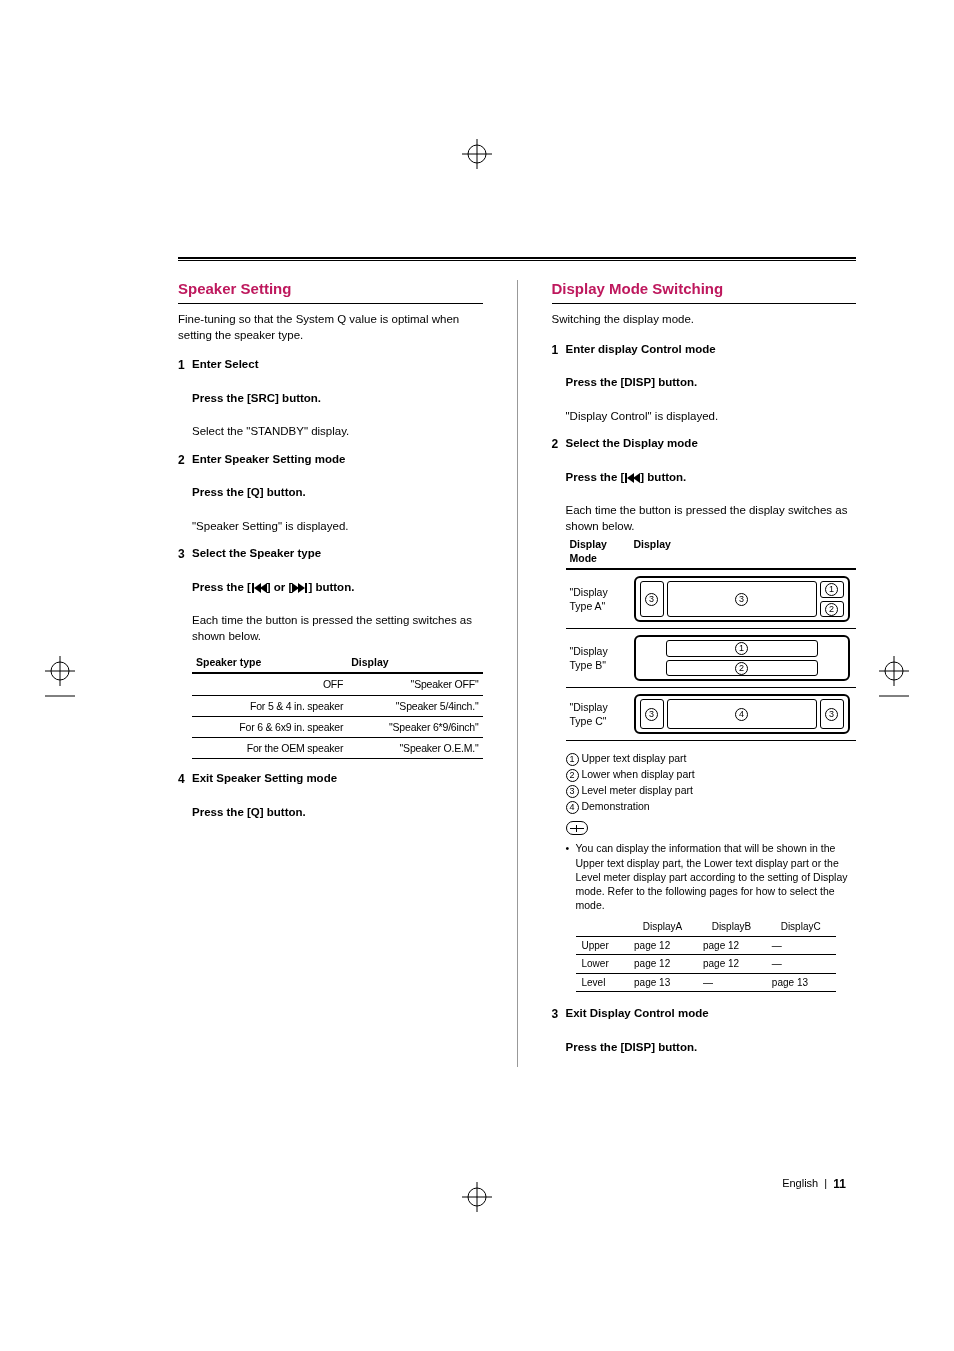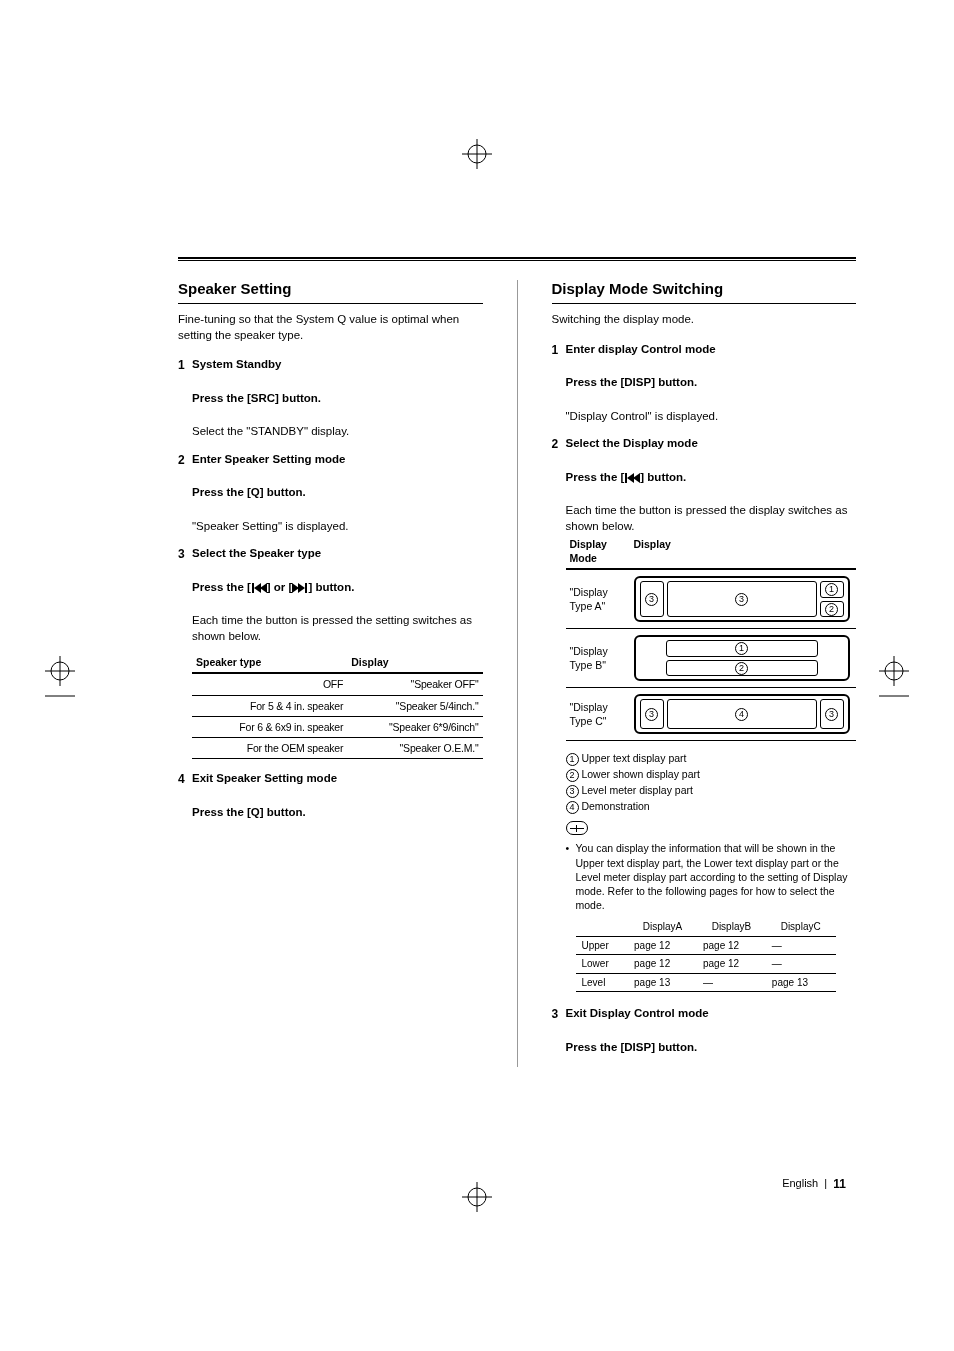--- a/index.html
+++ b/index.html
@@ -49,7 +49,7 @@
   .sec-title {
     font-size: 15px;
     font-weight: bold;
-    color: #000000;
+    color: #be185d;
     border-bottom: 1px solid #000;
     padding-bottom: 6px;
     margin-bottom: 8px;

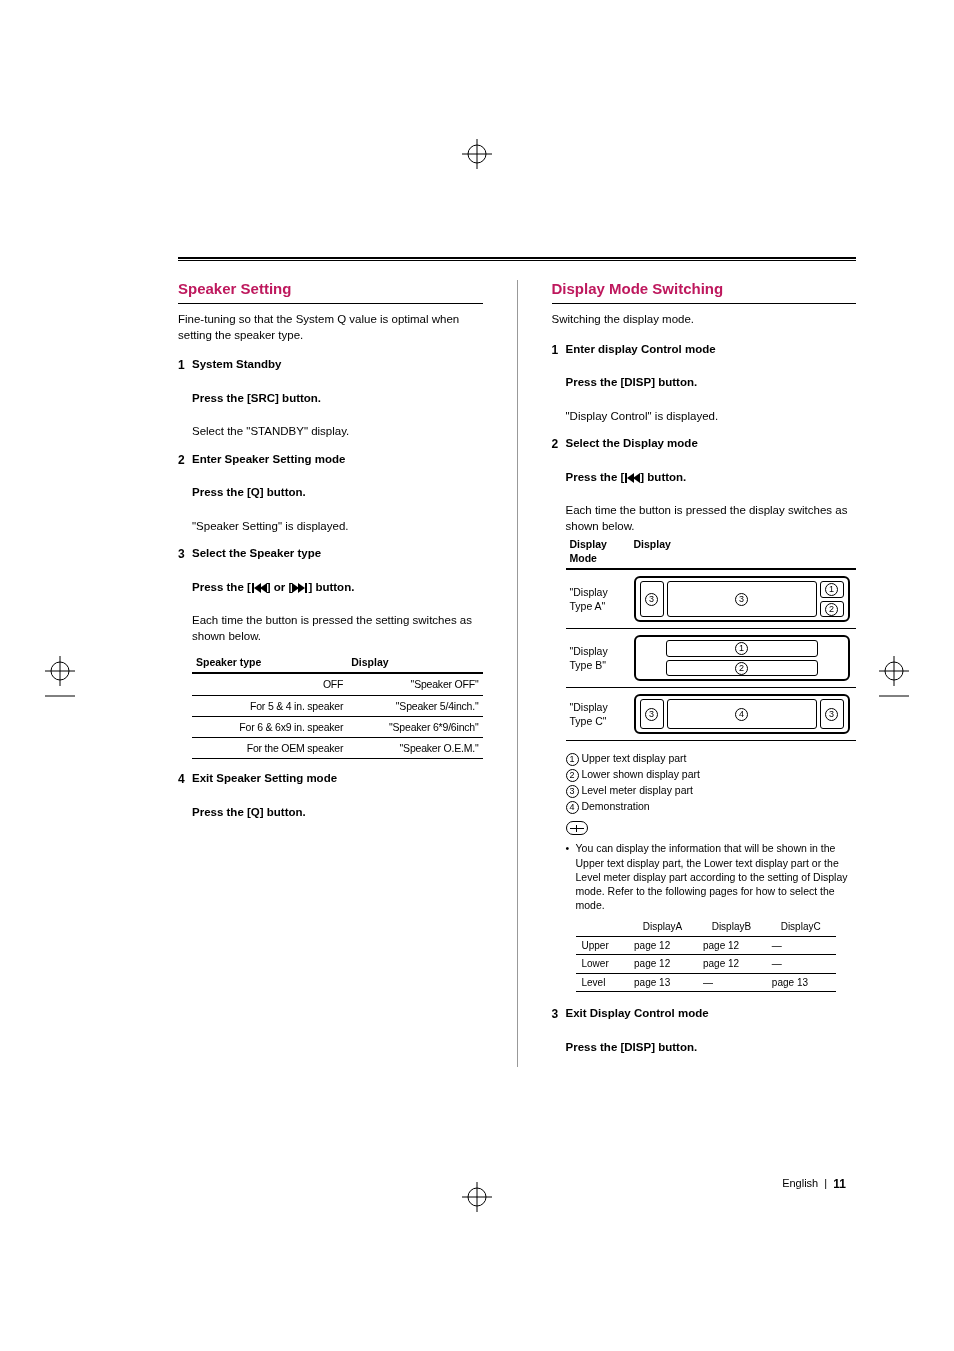--- a/index.html
+++ b/index.html
@@ -242,7 +242,7 @@
 
     <div class="step">
       <div class="step-num">1</div>
-      <div class="step-title">System Standby</div>
+      <div class="step-title">Enter Select</div>
       <div class="step-line bold">Press the [SRC] button.</div>
       <div class="step-line">Select the "STANDBY" display.</div>
     </div>

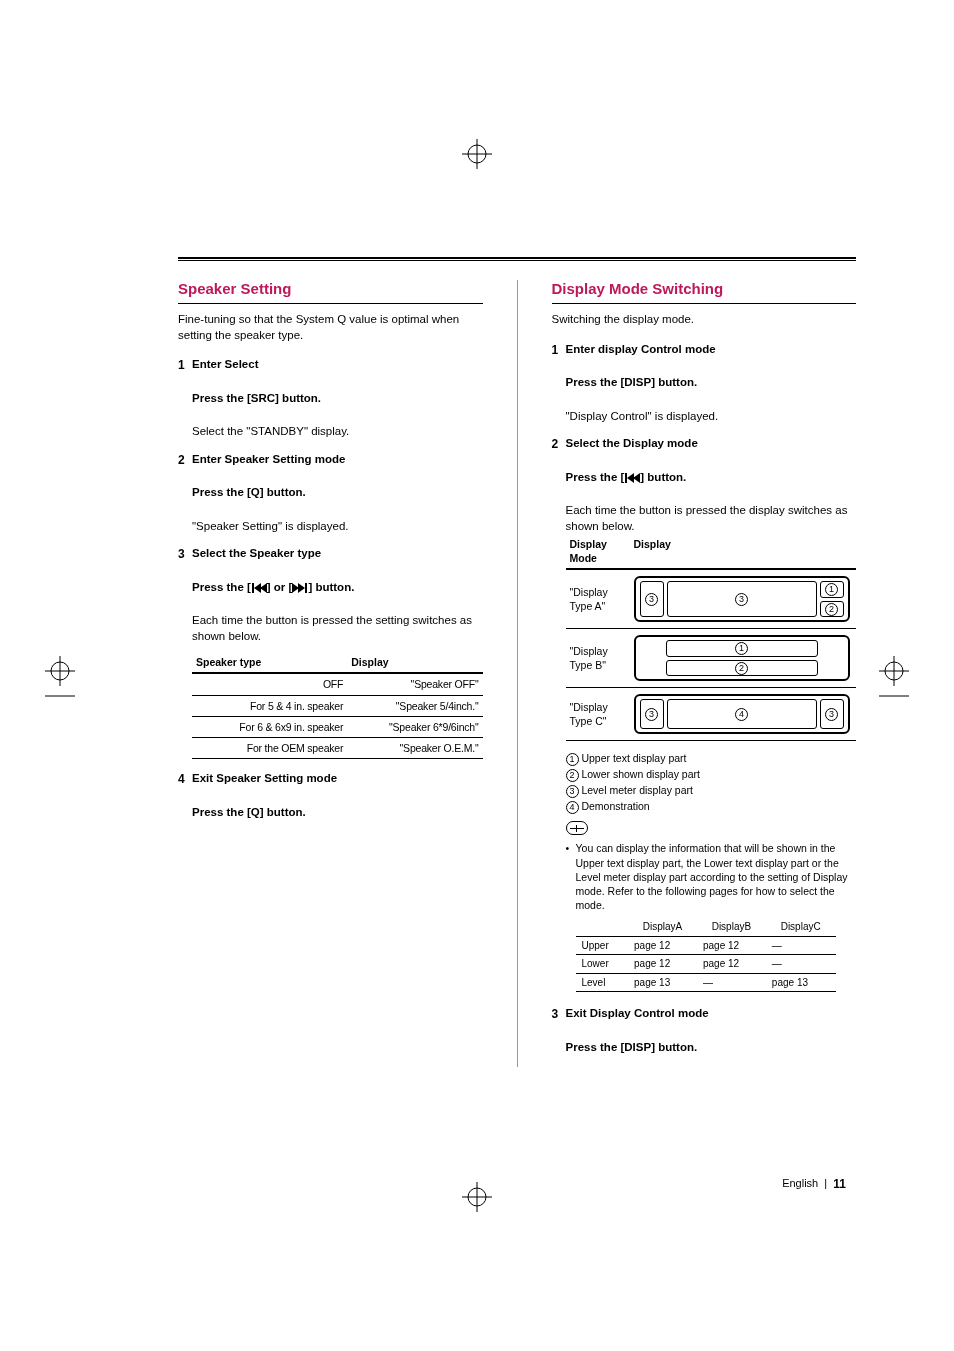--- a/index.html
+++ b/index.html
@@ -390,7 +390,7 @@
 
       <div class="notes">
         <div class="row"><span class="circnum">1</span> <span>Upper text display part</span></div>
-        <div class="row"><span class="circnum">2</span> <span>Lower shown display part</span></div>
+        <div class="row"><span class="circnum">2</span> <span>Lower when display part</span></div>
         <div class="row"><span class="circnum">3</span> <span>Level meter display part</span></div>
         <div class="row"><span class="circnum">4</span> <span>Demonstration</span></div>
         <span class="note-icon"></span>

